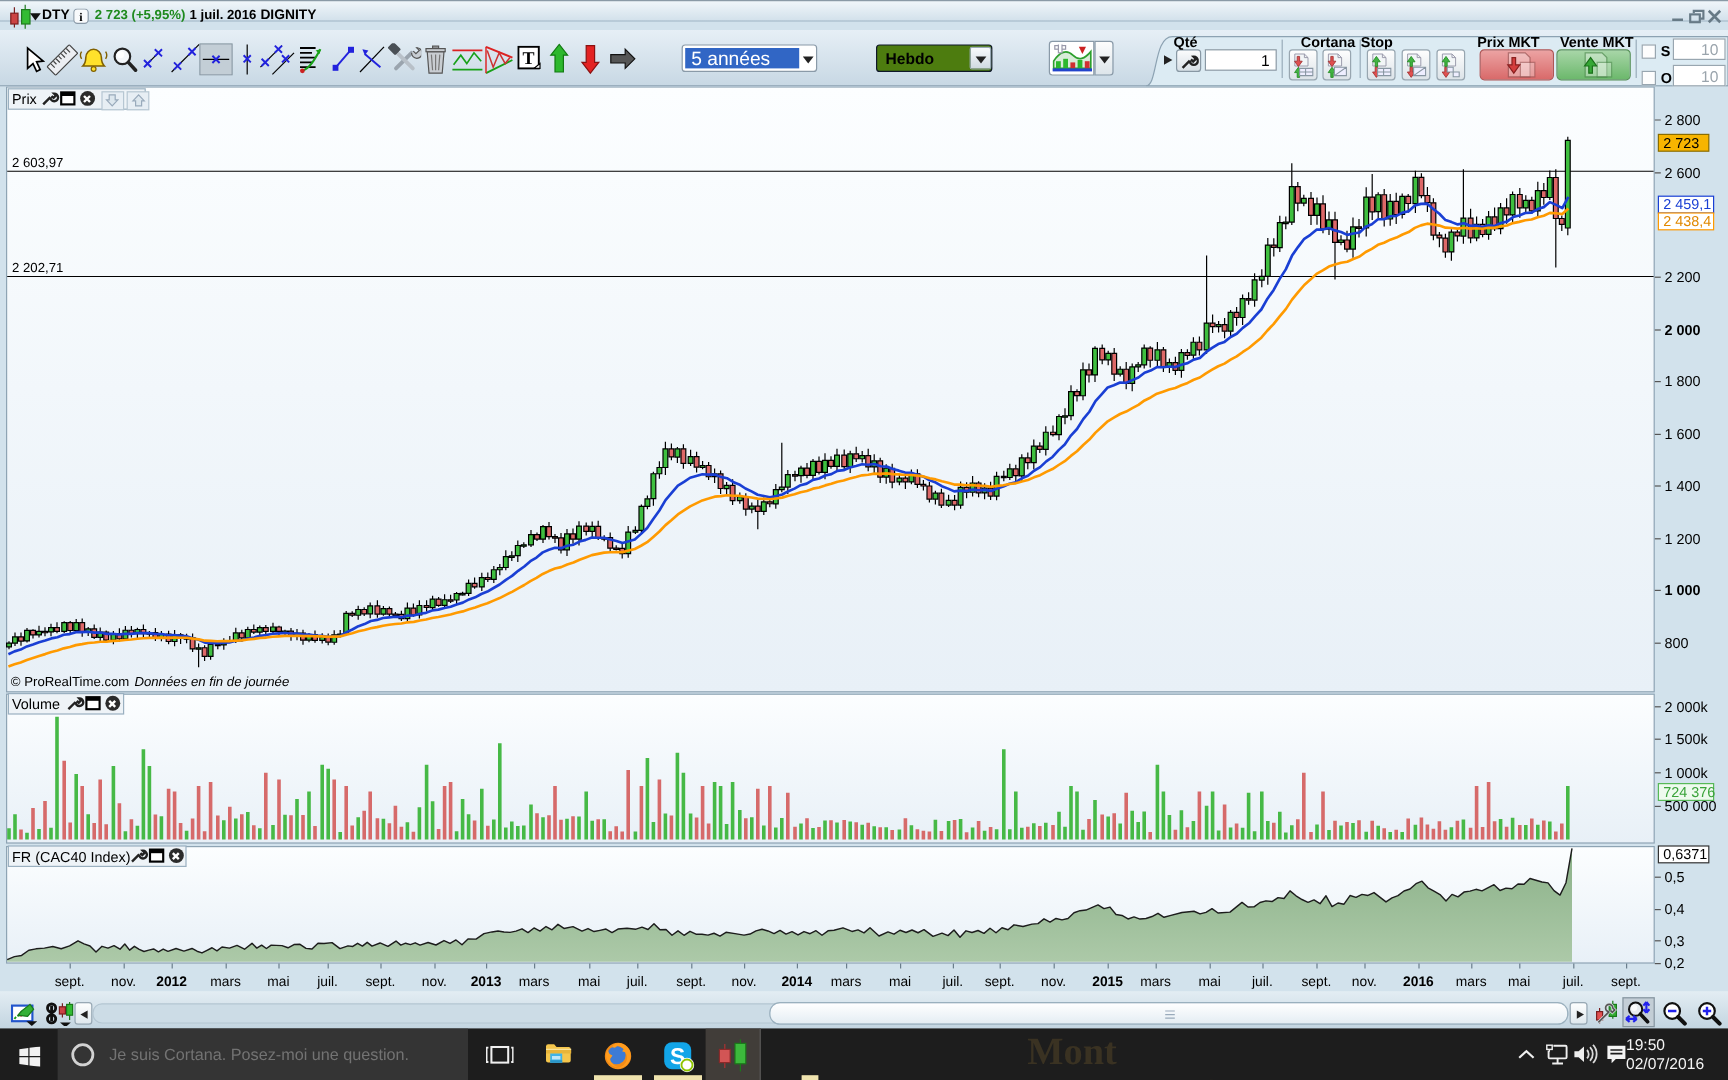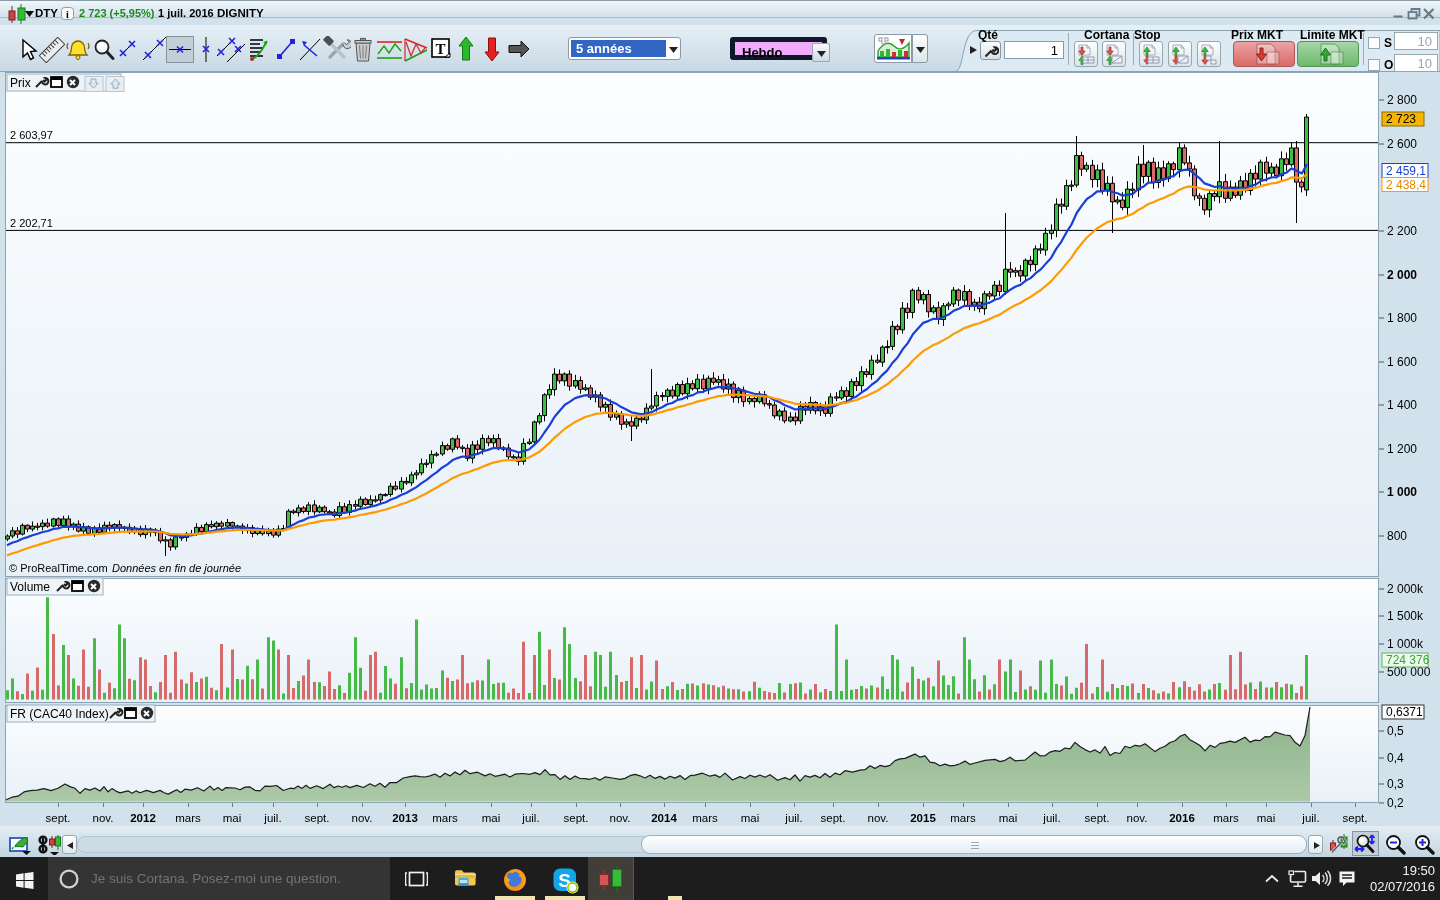--- a/index.html
+++ b/index.html
@@ -232,7 +232,7 @@
     </svg>
   </div>
 <div class="abs tb-txt" style="left:1231px;top:28px">Prix MKT</div>
-<div class="abs tb-txt" style="left:1300px;top:28px">Limite MKT</div>
+<div class="abs tb-txt" style="left:1300px;top:28px">Vente MKT</div>
 <div class="abs" style="left:1233px;top:41px;width:62px;height:26px;background:linear-gradient(#eca3a3,#d96a6a);border:1px solid #b05555;border-radius:4px">
     <svg class="abs" style="left:5px;top:-2px" width="52" height="28">
       <path d="M18 4 h14 l4 4 v16 h-18z" fill="#ffffff" fill-opacity="0.35" stroke="#884444" stroke-opacity="0.6"></path>

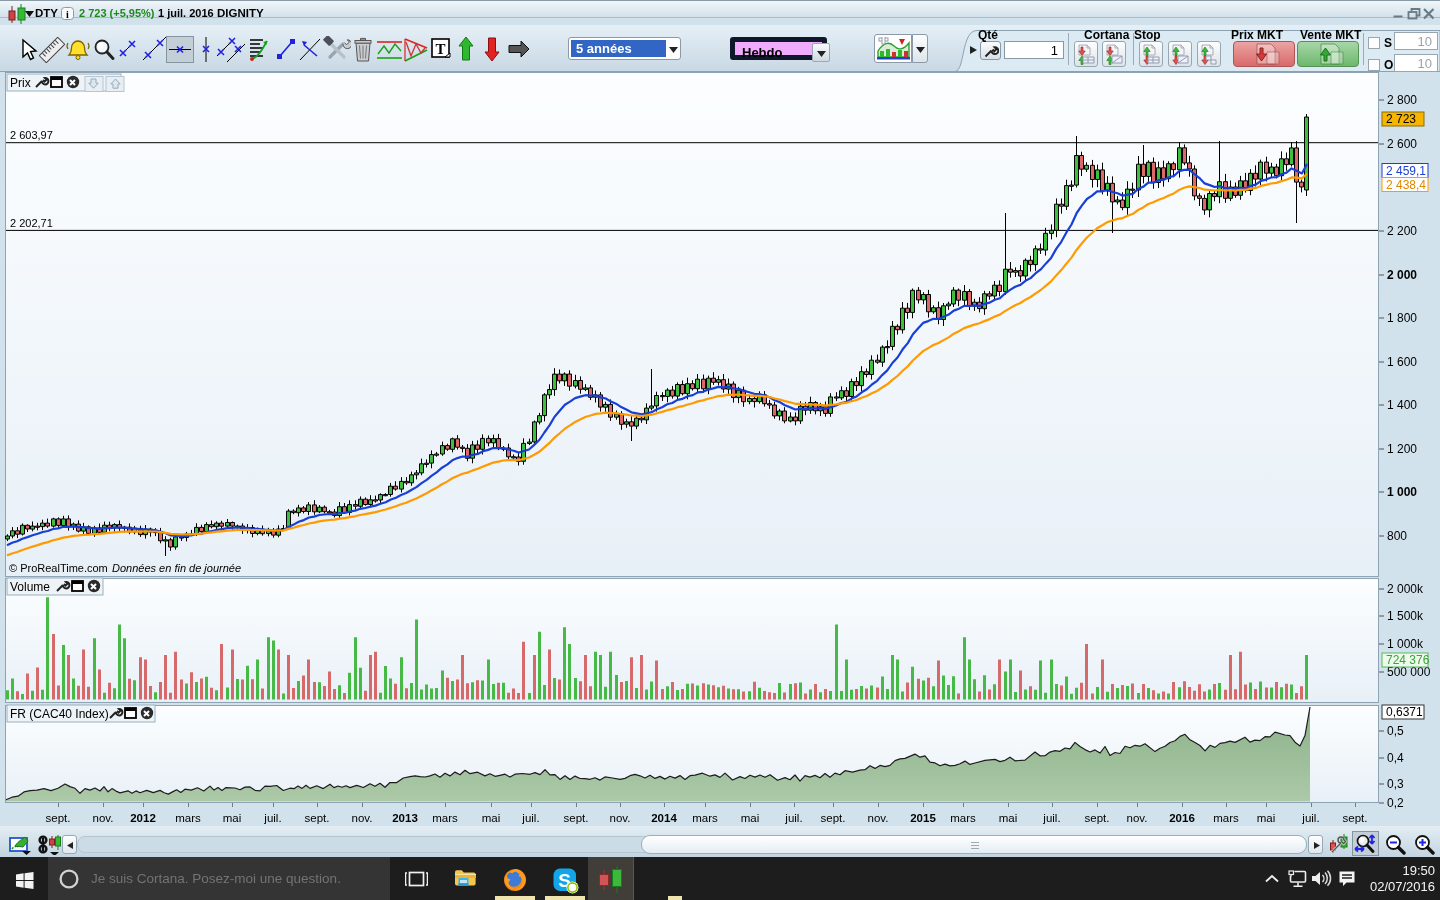--- a/index.html
+++ b/index.html
@@ -137,7 +137,7 @@
   </svg>
 <div class="abs" style="left:568px;top:37px;width:113px;height:23px;background:#fff;border:1px solid #8a9aa8;border-radius:3px">
     <div class="abs" style="left:2px;top:2px;width:95px;height:17px;background:#3166c5"></div>
-    <div class="abs" style="left:7px;top:3px;color:#fff;font-weight:bold;font-size:13px">5 années</div>
+    <div class="abs" style="left:7px;top:3px;color:#fff;font-weight:normal;font-size:16px">5 années</div>
     <svg class="abs" style="left:98px;top:7px" width="13" height="9">
       <path d="M2 2 h9 l-4.5 6z" fill="#222"></path>
     </svg>

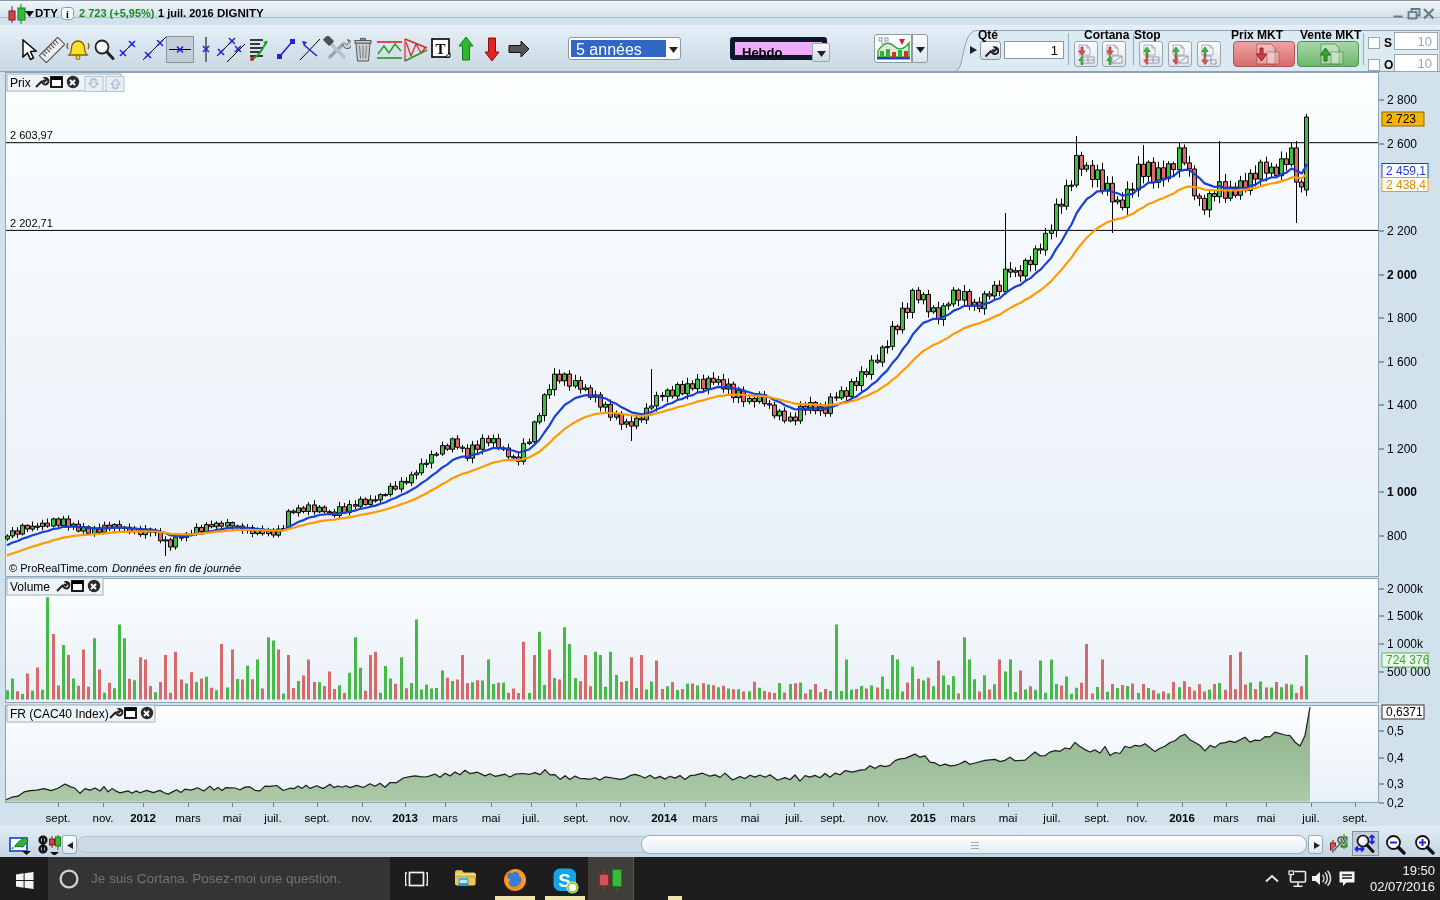--- a/index.html
+++ b/index.html
@@ -142,7 +142,7 @@
       <path d="M2 2 h9 l-4.5 6z" fill="#222"></path>
     </svg>
   </div>
-<div class="abs" style="left:730px;top:37px;width:97px;height:23px;background:#f0abfc;border:5px solid #0f172a;border-radius:3px">
+<div class="abs" style="left:730px;top:37px;width:97px;height:23px;background:#4d7c0f;border:1px solid #0f172a;border-radius:3px">
     <div class="abs" style="left:7px;top:3px;color:#000;font-weight:bold;font-size:13px">Hebdo</div>
     <div class="abs" style="left:77px;top:1px;width:18px;height:19px;background:linear-gradient(#f8fafc,#cfd9e1);border:1px solid #98a8b4;border-radius:2px">
       <svg class="abs" style="left:3px;top:6px" width="12" height="8">

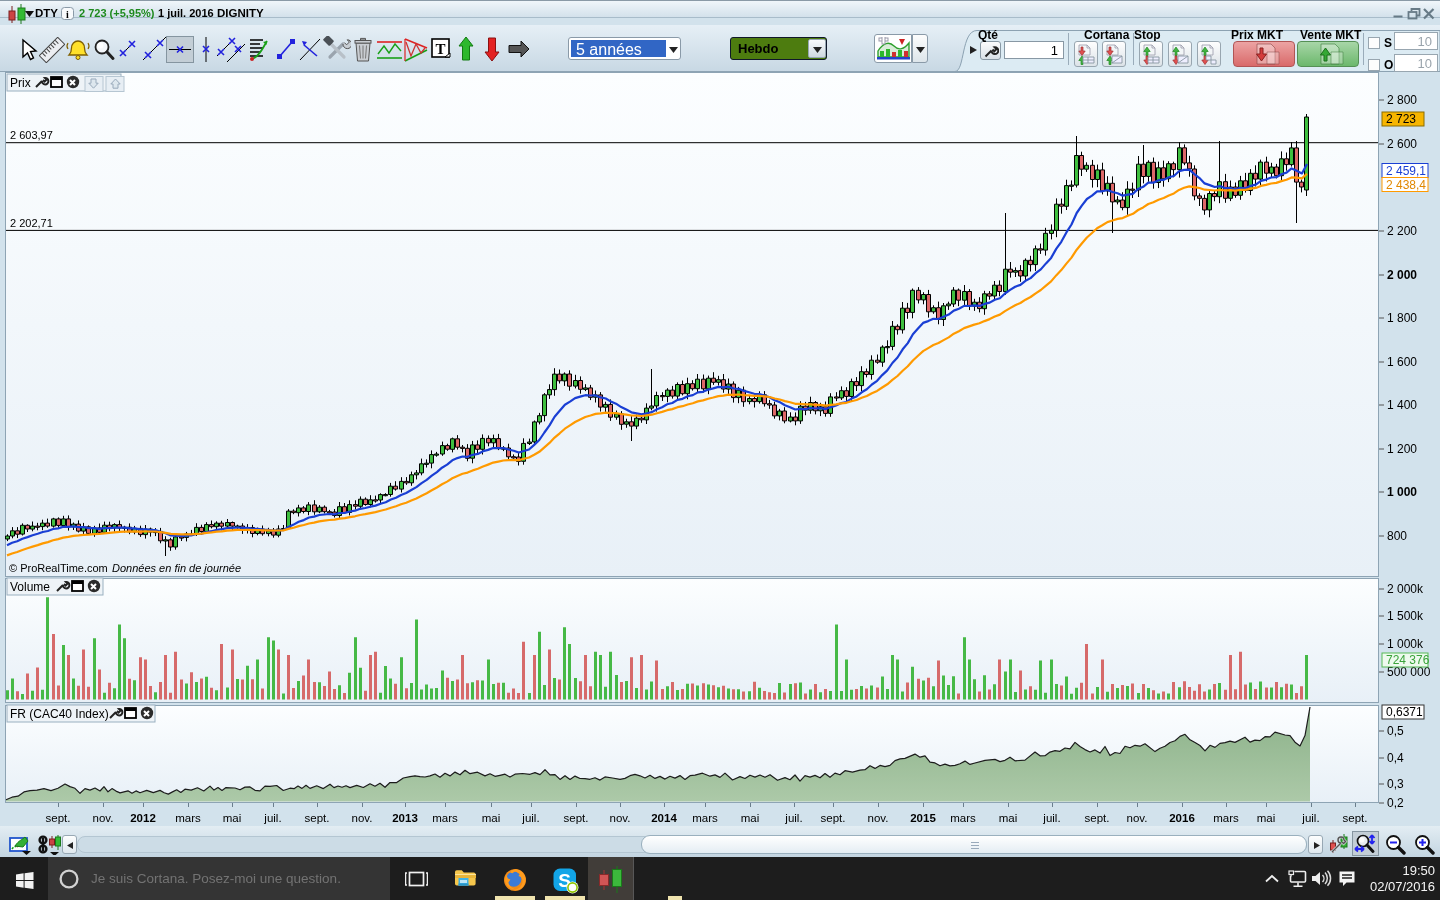--- a/index.html
+++ b/index.html
@@ -495,6 +495,7 @@
   </div>
 <div id="taskbar">
     <div class="abs" style="left:114px;top:1px;width:92px;height:22px;background:#26221d"></div>
+    <div class="abs" style="left:856px;top:1px;width:340px;height:42px;overflow:hidden;color:#3a3222;font-family:'Liberation Serif',serif;font-weight:bold;font-size:32px">Mont<div style="position:absolute;left:-70px;top:37px;font-size:30px;color:#332d20">de Saint-Marcouf</div></div>
     <div class="abs" style="left:495px;top:39px;width:40px;height:4px;background:#efe3ae"></div>
     <div class="abs" style="left:545px;top:39px;width:40px;height:4px;background:#efe3ae"></div>
     <div class="abs" style="left:668px;top:39px;width:14px;height:4px;background:#efe3ae"></div>

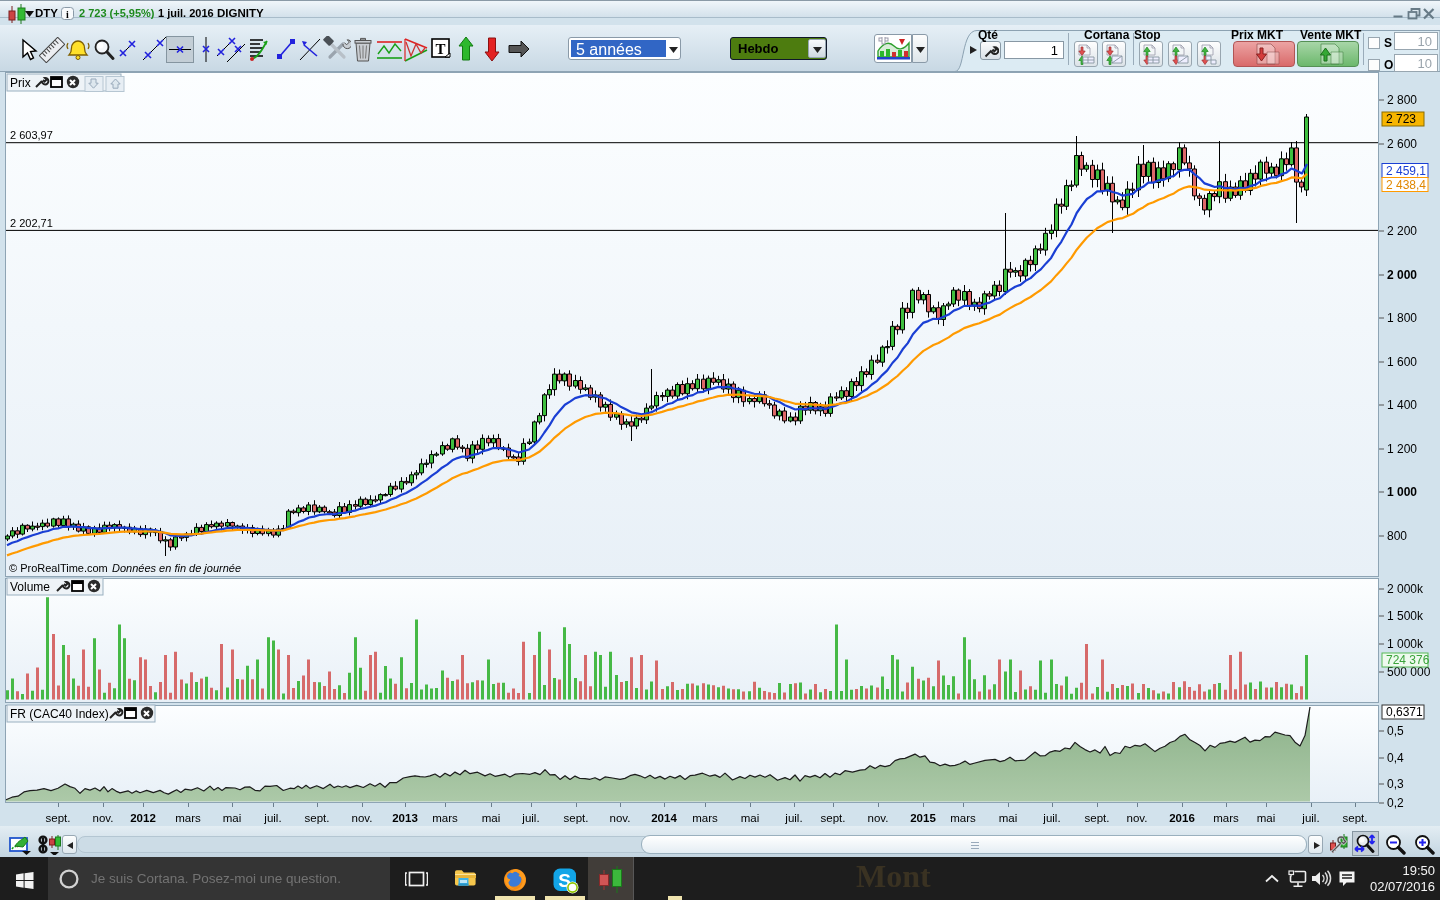--- a/index.html
+++ b/index.html
@@ -557,6 +557,6 @@
       <path d="M1.5 1.5 h15 v11 h-8 l-3.5 3.5 v-3.5 h-3.5z" fill="#f4f4f4"></path>
       <path d="M4 5 h10 M4 8 h10" stroke="#1d1d1d" stroke-width="1.4"></path>
     </svg>
-    <div class="abs" style="left:1355px;top:6px;width:80px;height:32px;color:#f4f4f4;font-size:13px;text-align:right;line-height:16px">19:50<br>02/07/2016</div>
+    <div class="abs" style="left:1355px;top:6px;width:80px;height:32px;color:#f4f4f4;font-size:13px;text-align:left;line-height:16px">19:50<br>02/07/2016</div>
   </div>
 </body></html>

